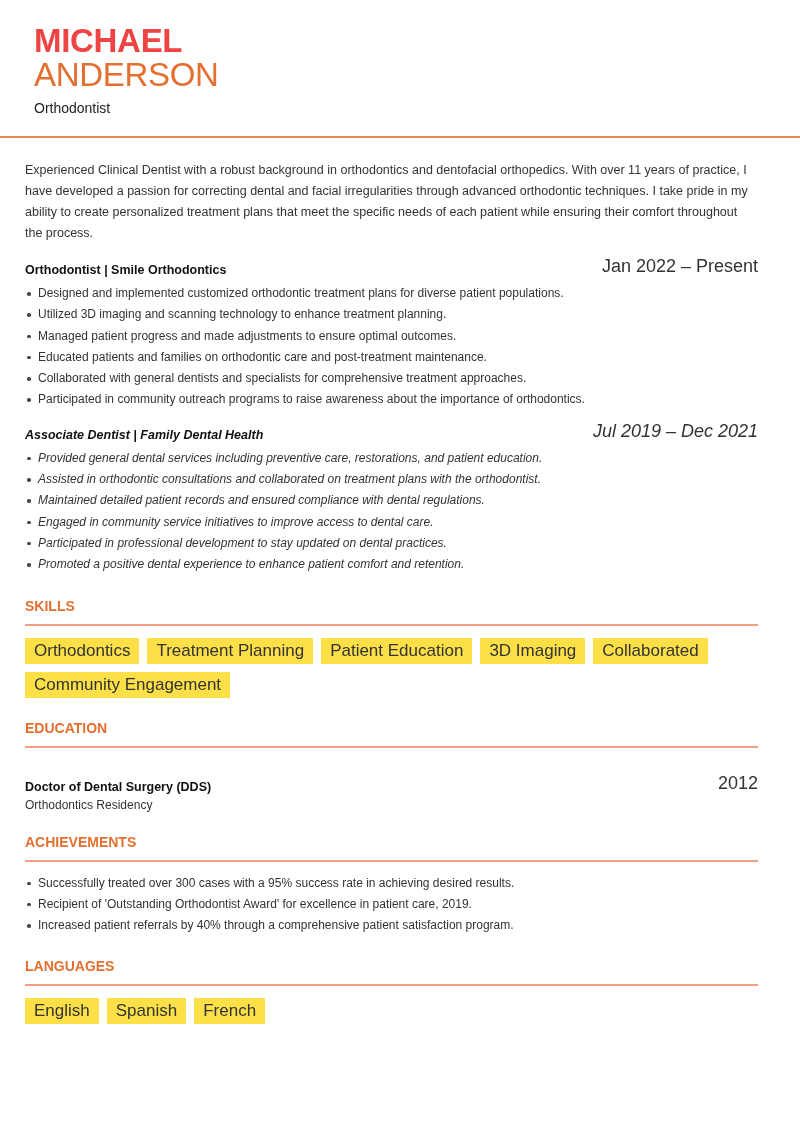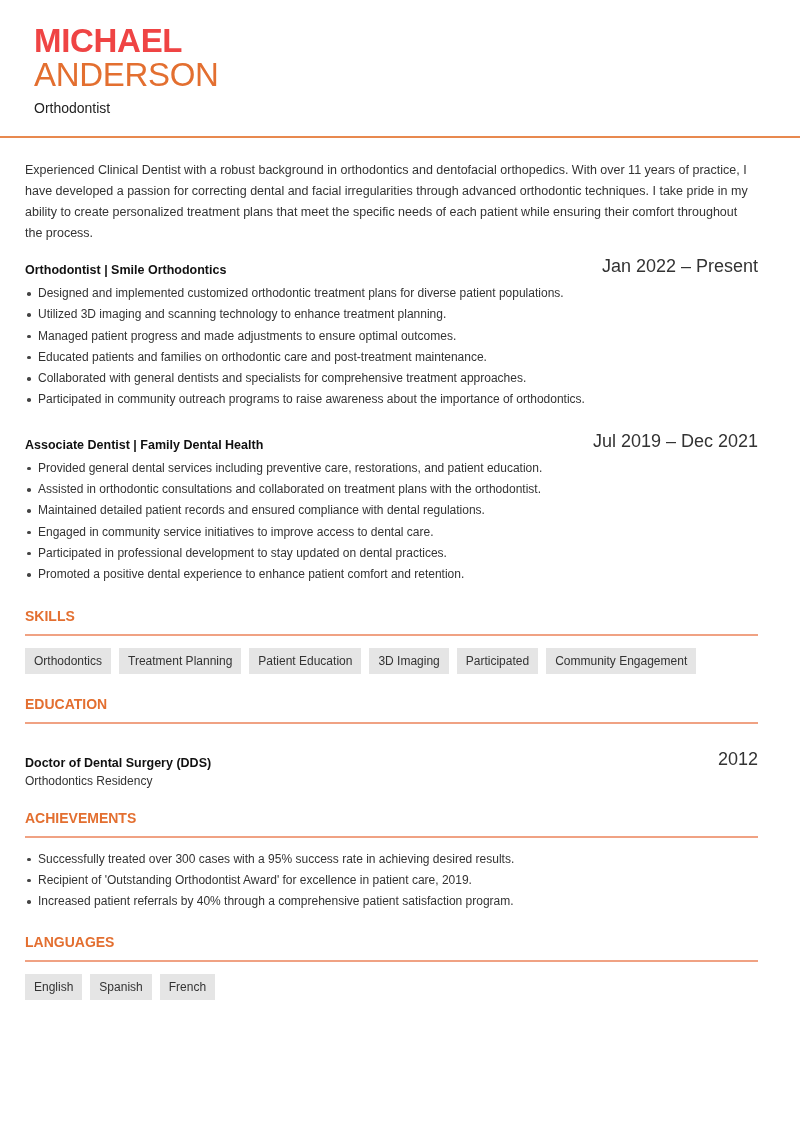--- a/index.html
+++ b/index.html
@@ -66,7 +66,7 @@
     </ul>
   </div>
 
-  <div class="job" style="margin-top:21px;">
+  <div class="job" style="margin-top:11px;font-style:italic;">
     <div class="job-head">
       <span class="job-title">Associate Dentist | Family Dental Health</span>
       <span class="job-date">Jul 2019 – Dec 2021</span>

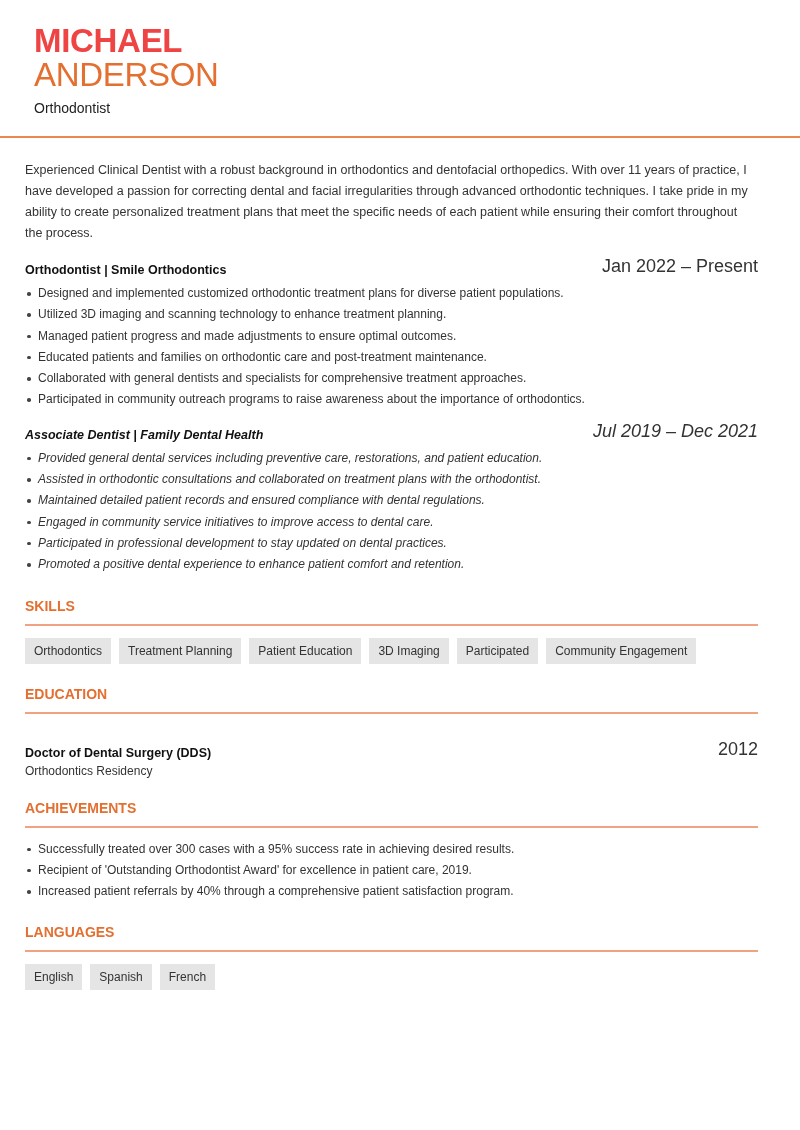--- a/index.html
+++ b/index.html
@@ -31,7 +31,7 @@
   ul.bullets li::before { content: ""; position: absolute; left: 2px; top: 9px; width: 3.5px; height: 3.5px; border-radius: 50%; background: #444; }
 
   .tags { display: flex; gap: 8px; margin-top: 12px; flex-wrap: wrap; }
-  .tag { background: #e5e5e5; font-size: 12px; color: #333; padding: 0 9px; height: 26px; line-height: 26px; }
+  .tag { background: #fde047; font-size: 17px; color: #333; padding: 0 9px; height: 26px; line-height: 26px; }
 
   .edu { margin-top: 26px; }
   .edu-sub { font-size: 12px; color: #333; margin-top: 4px; }

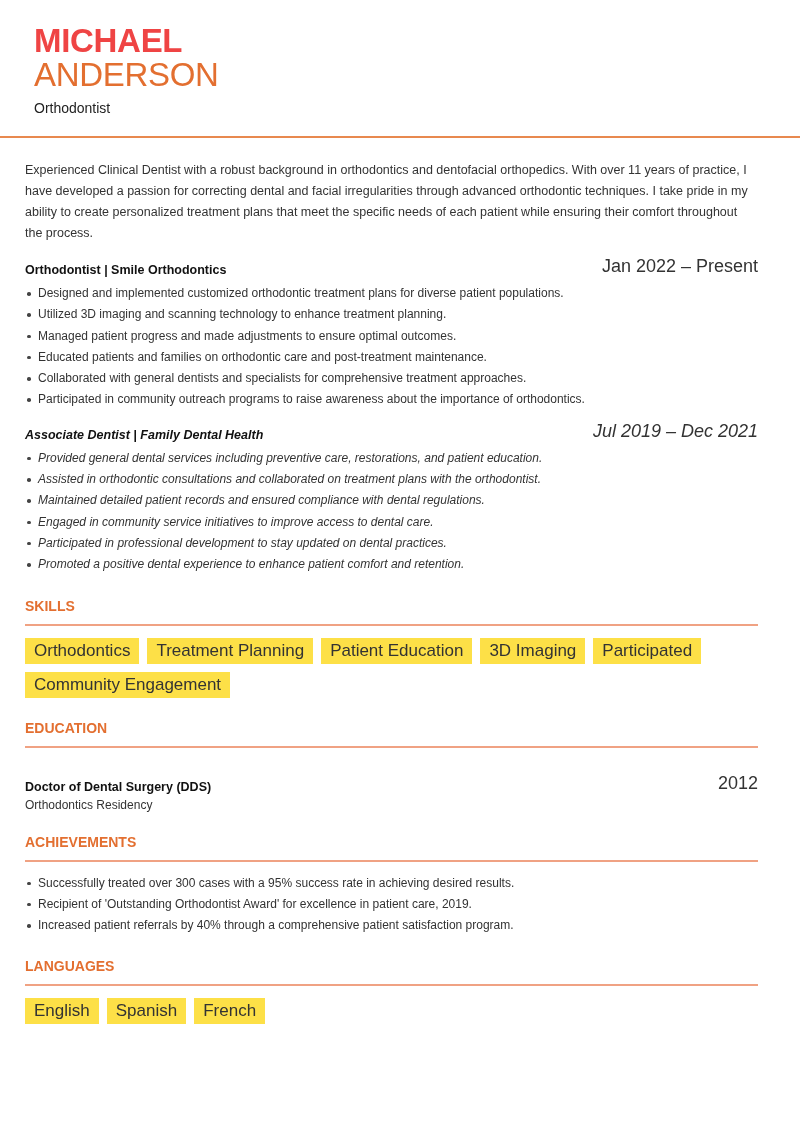--- a/index.html
+++ b/index.html
@@ -87,7 +87,7 @@
     <span class="tag">Treatment Planning</span>
     <span class="tag">Patient Education</span>
     <span class="tag">3D Imaging</span>
-    <span class="tag">Participated</span>
+    <span class="tag">Collaborated</span>
     <span class="tag">Community Engagement</span>
   </div>
 

